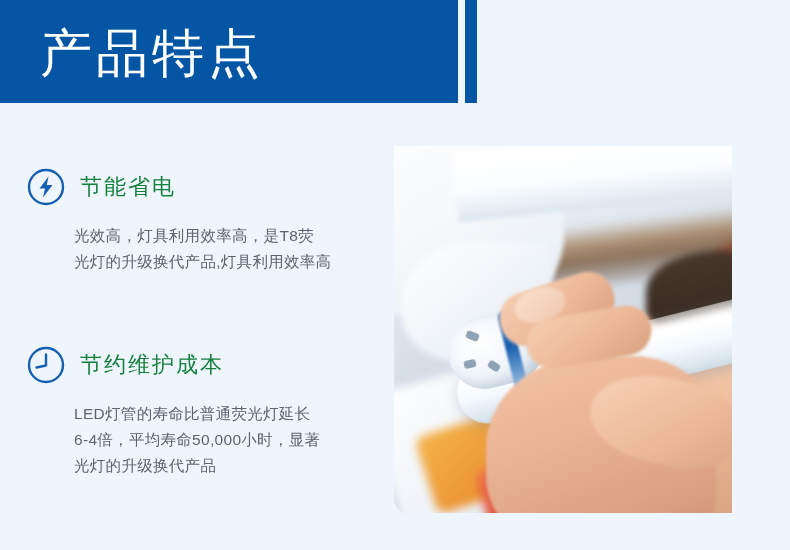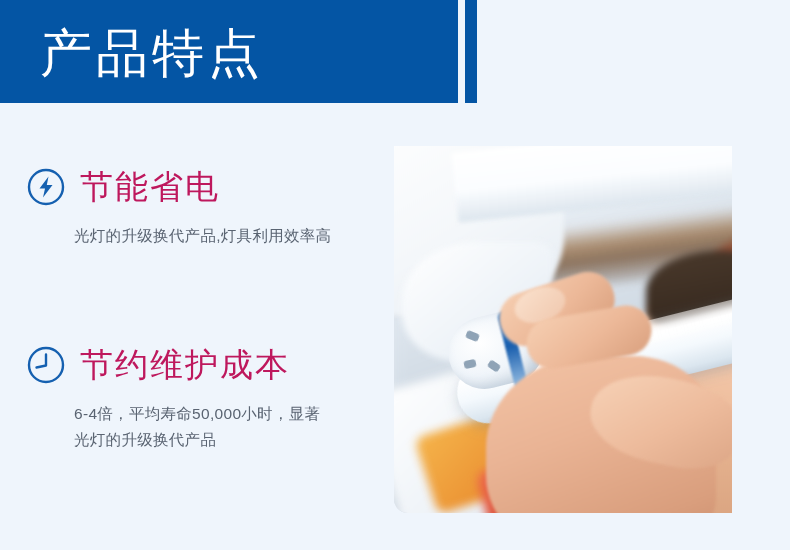--- a/index.html
+++ b/index.html
@@ -80,10 +80,10 @@
   }
   .feature-title {
     margin-left: 14px;
-    font-size: 33px;
+    font-size: 22px;
     line-height: 40px;
     letter-spacing: 2px;
-    color: #be185d;
+    color: #15803d;
     white-space: nowrap;
   }
   .feature-body {

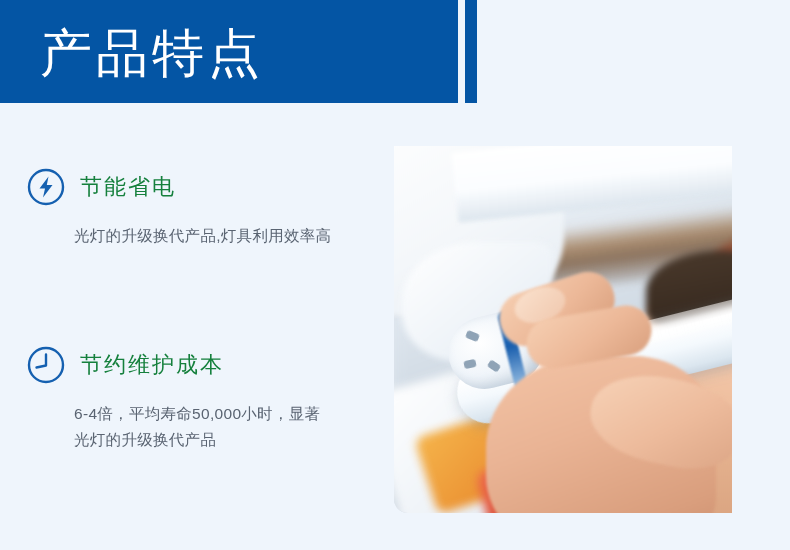--- a/index.html
+++ b/index.html
@@ -333,6 +333,7 @@
         <div class="feature-title">节能省电</div>
       </div>
       <div class="feature-body">
+        <span class="line">光效高，灯具利用效率高，是T8荧</span>
         <span class="line">光灯的升级换代产品,灯具利用效率高</span>
       </div>
     </div>

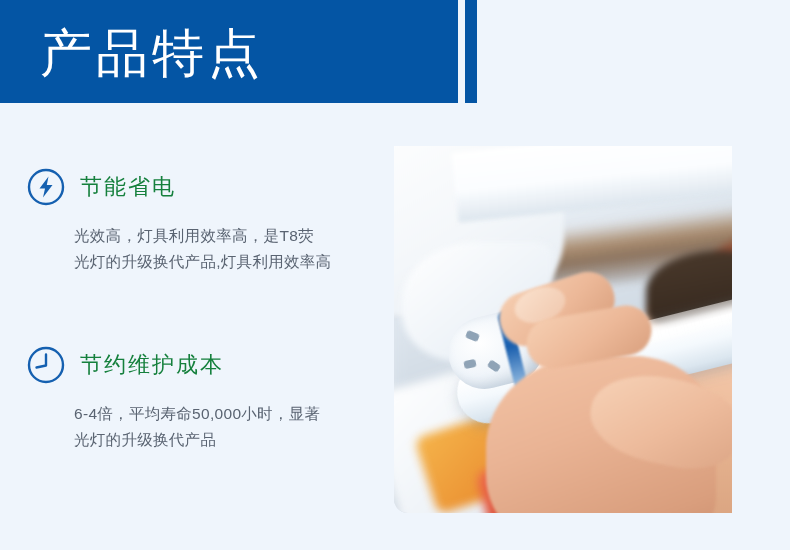--- a/index.html
+++ b/index.html
@@ -347,6 +347,7 @@
         <div class="feature-title">节约维护成本</div>
       </div>
       <div class="feature-body">
+        <span class="line">LED灯管的寿命比普通荧光灯延长</span>
         <span class="line">6-4倍，平均寿命50,000小时，显著</span>
         <span class="line">光灯的升级换代产品</span>
       </div>

